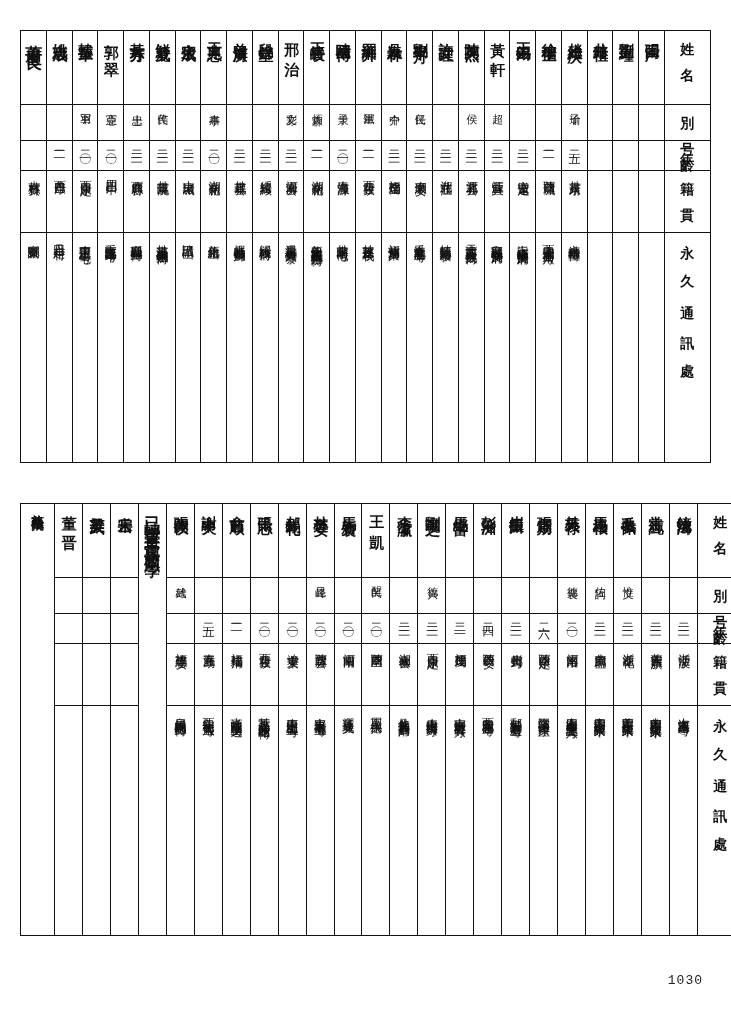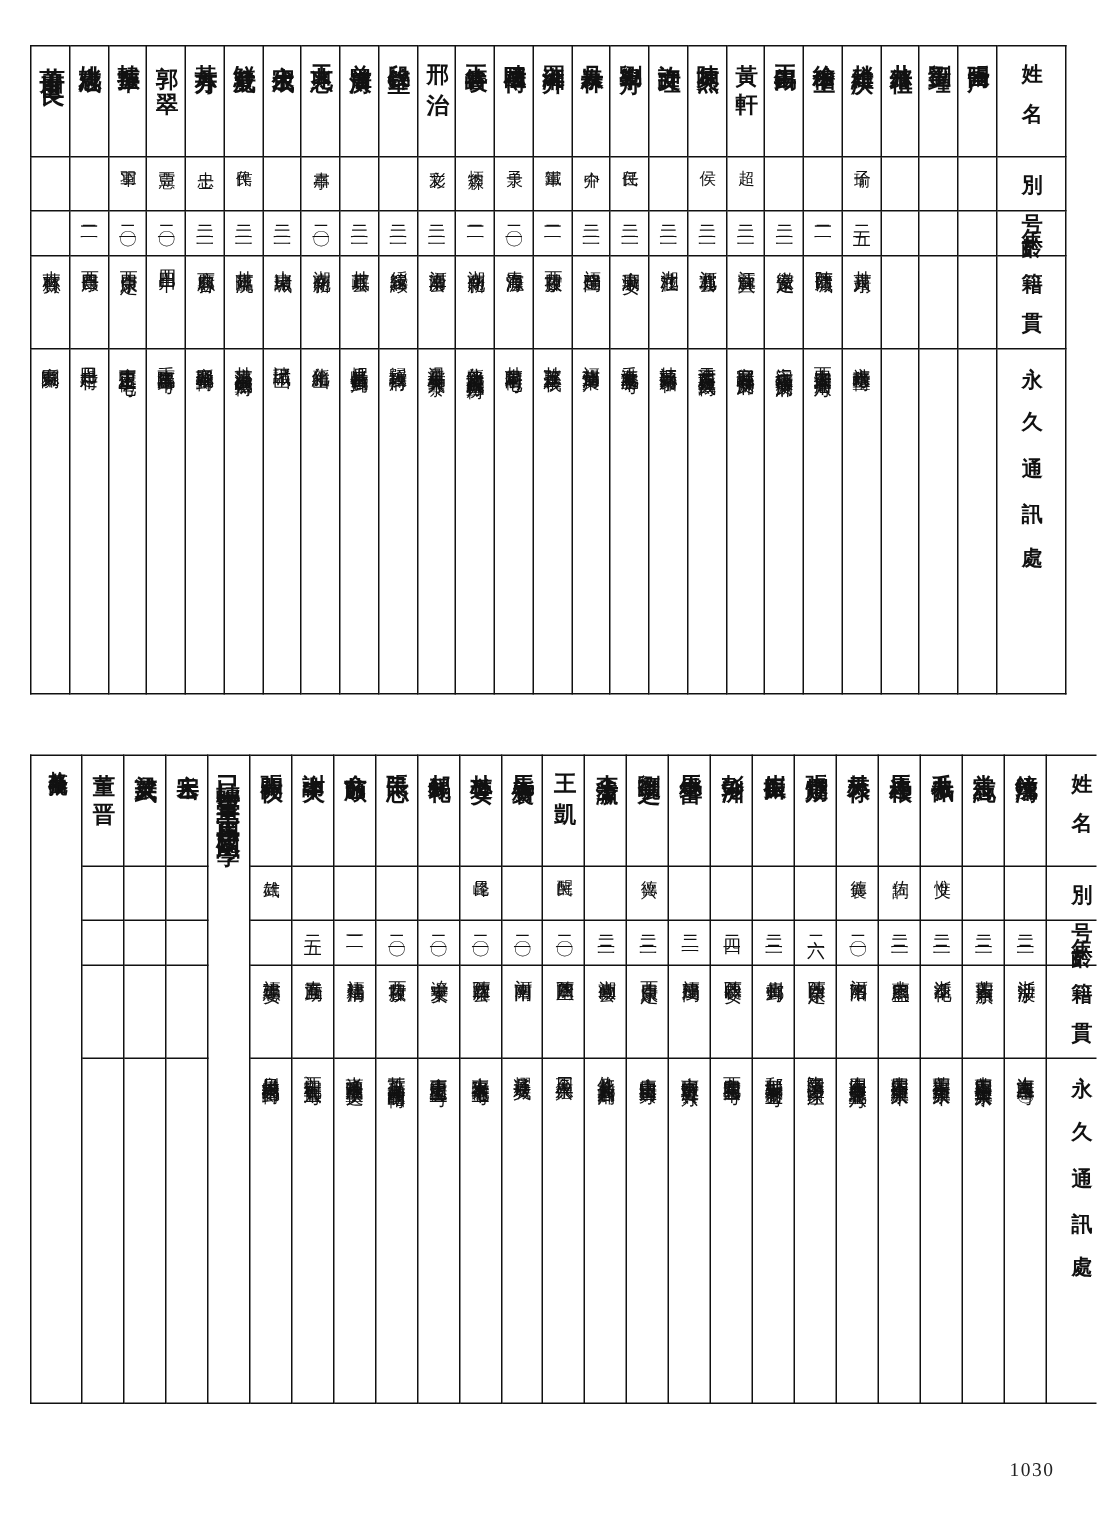--- a/index.html
+++ b/index.html
@@ -109,7 +109,7 @@
     right: 28px;
     bottom: 36px;
     font-size: 13px;
-    font-family: Liberation Serif, serif;
+    font-family: Liberation Mono, monospace;
     color: #222;
     letter-spacing: 1px;
   }

